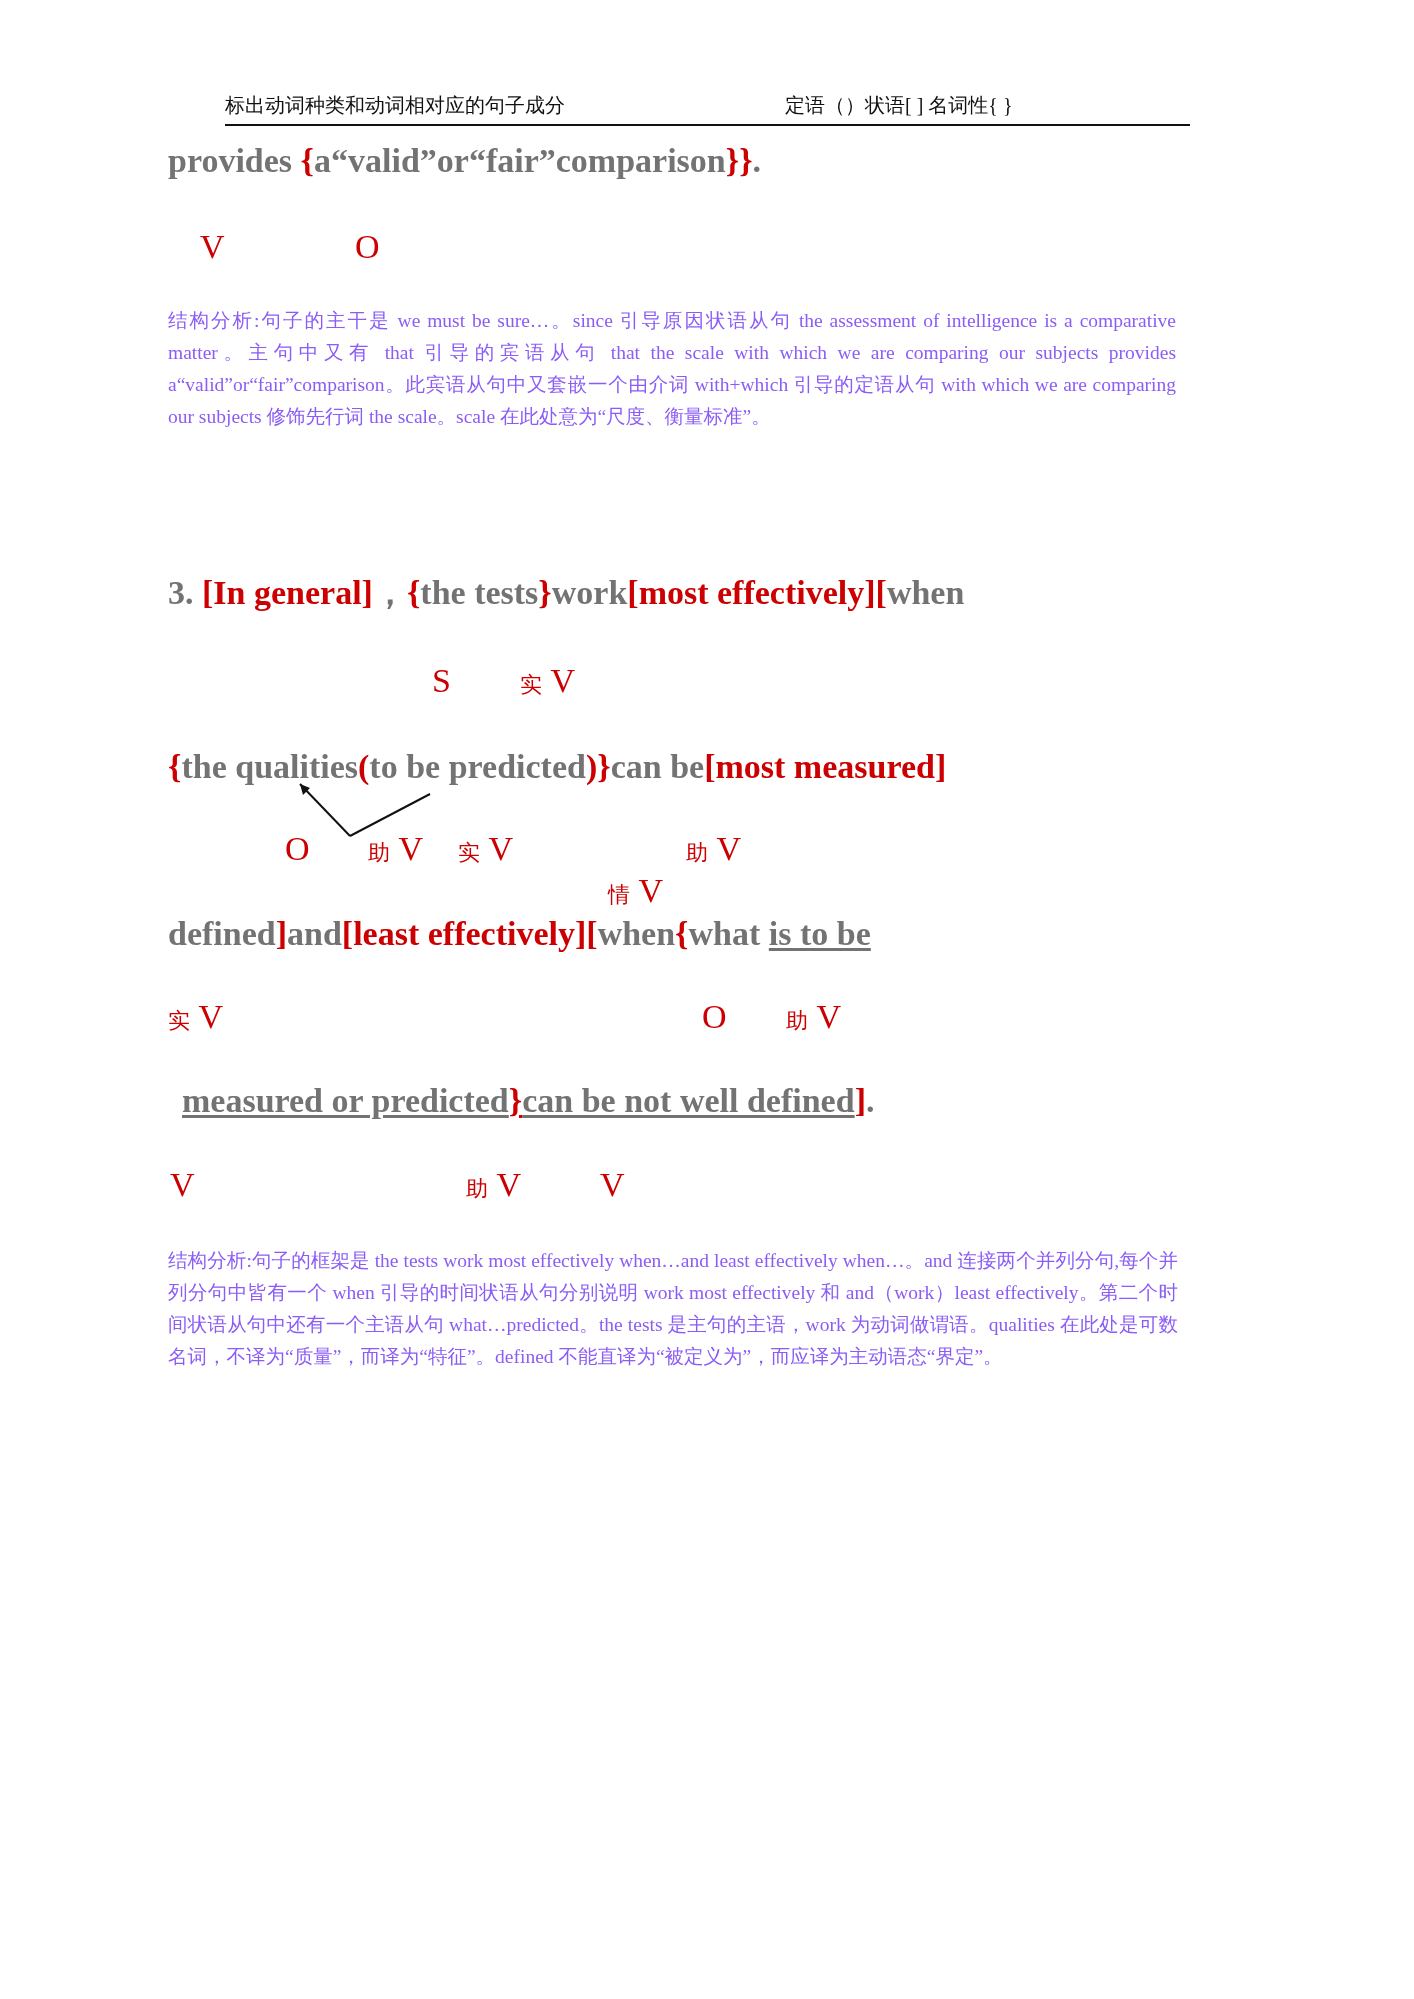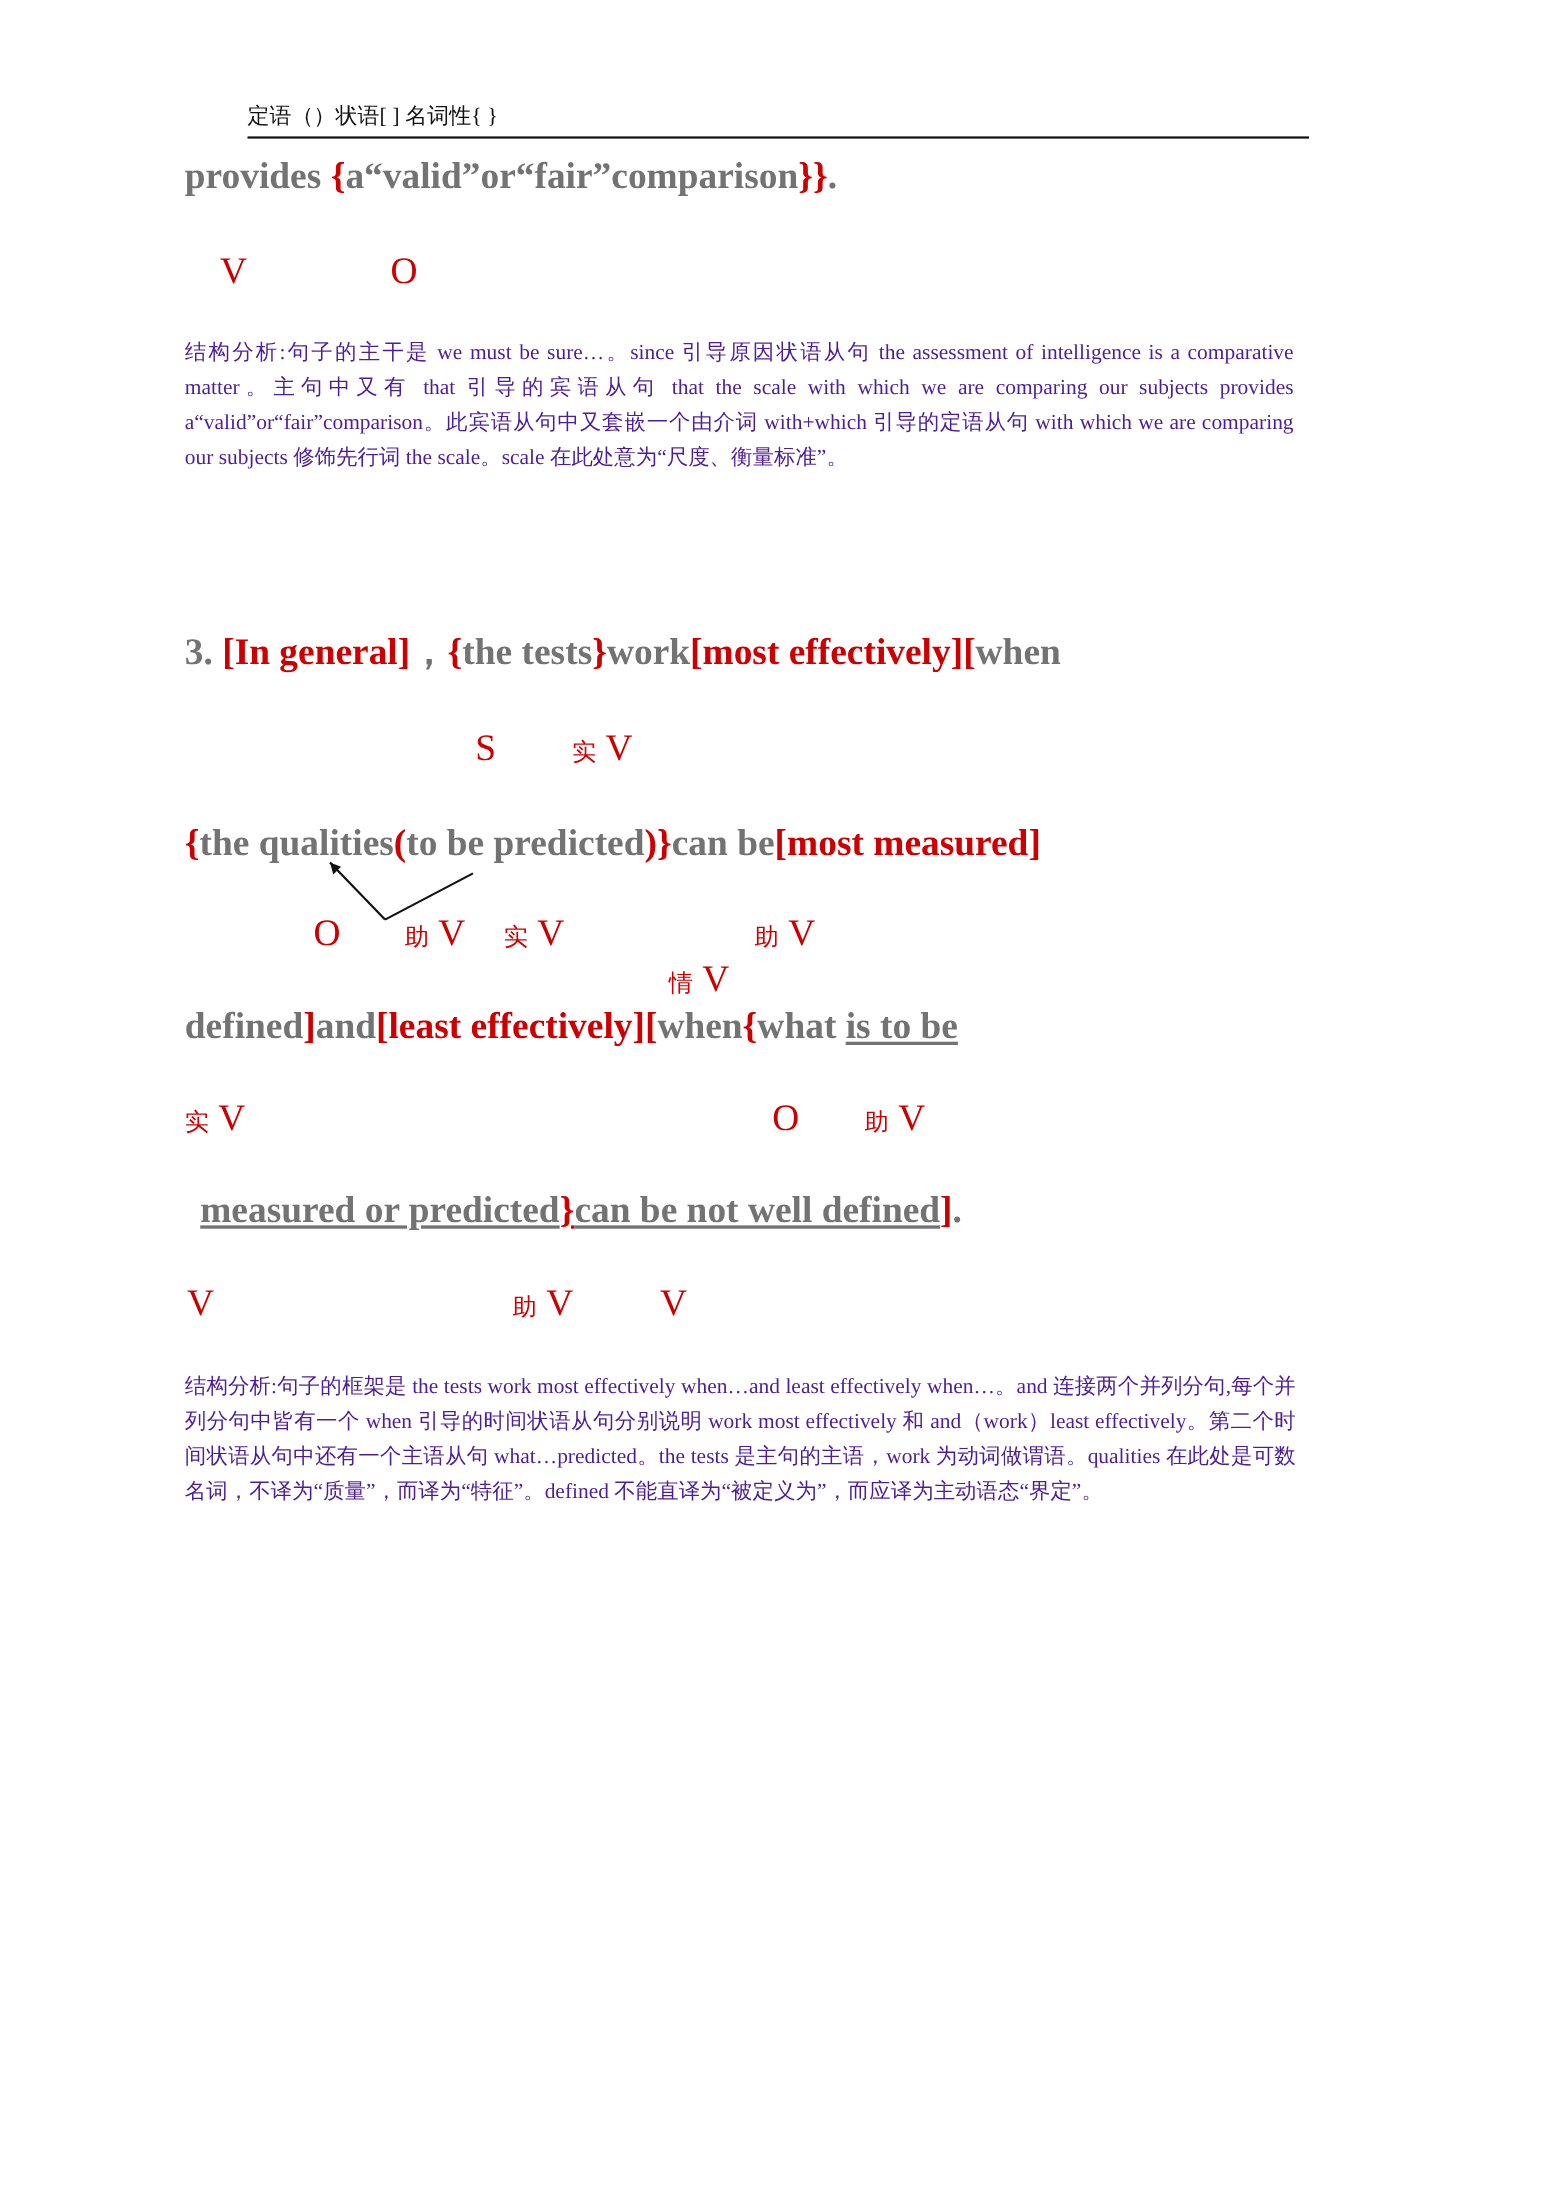--- a/index.html
+++ b/index.html
@@ -72,6 +72,7 @@
 <div class="page">
 
   <div class="header">
+    <span class="h-left">标出动词种类和动词相对应的句子成分</span>
     <span class="h-right">定语（）状语[ ] 名词性{ }</span>
   </div>
   <div class="header-rule"></div>

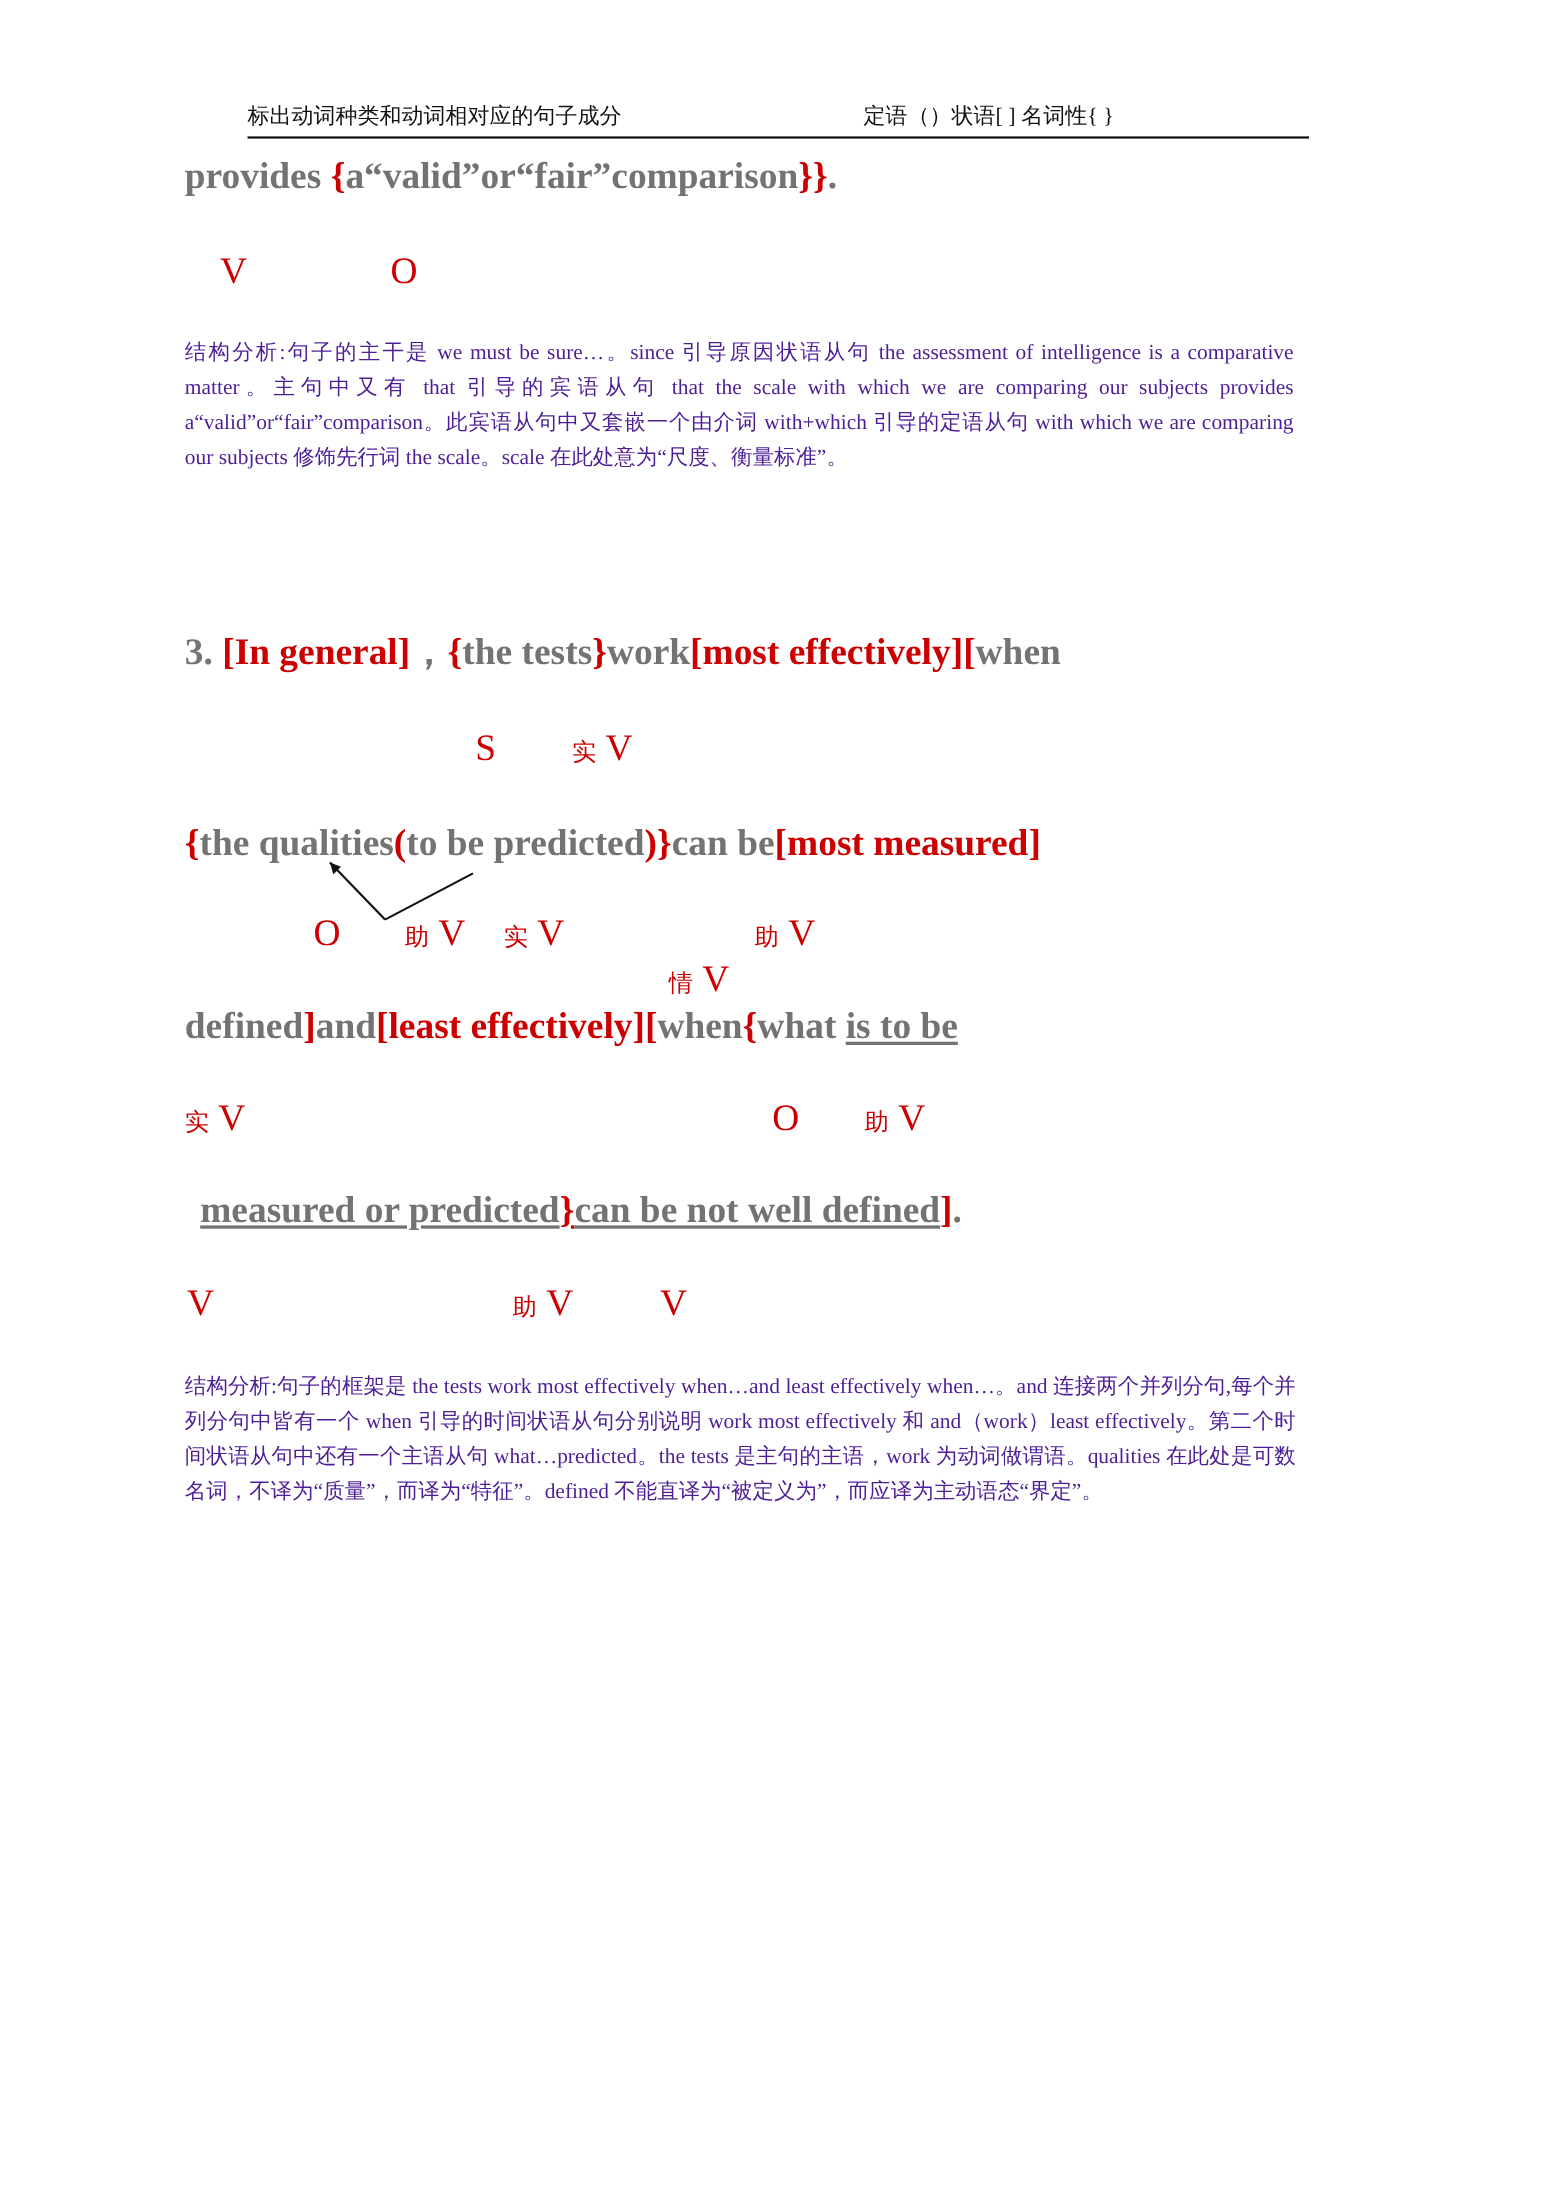--- a/index.html
+++ b/index.html
@@ -52,7 +52,7 @@
     position:absolute;
     font-size:19.5px;
     line-height:32px;
-    color:#4c1d95;
+    color:#8b5cf6;
     font-family:"Liberation Serif", serif;
     width:1000px;
     text-align:justify;

